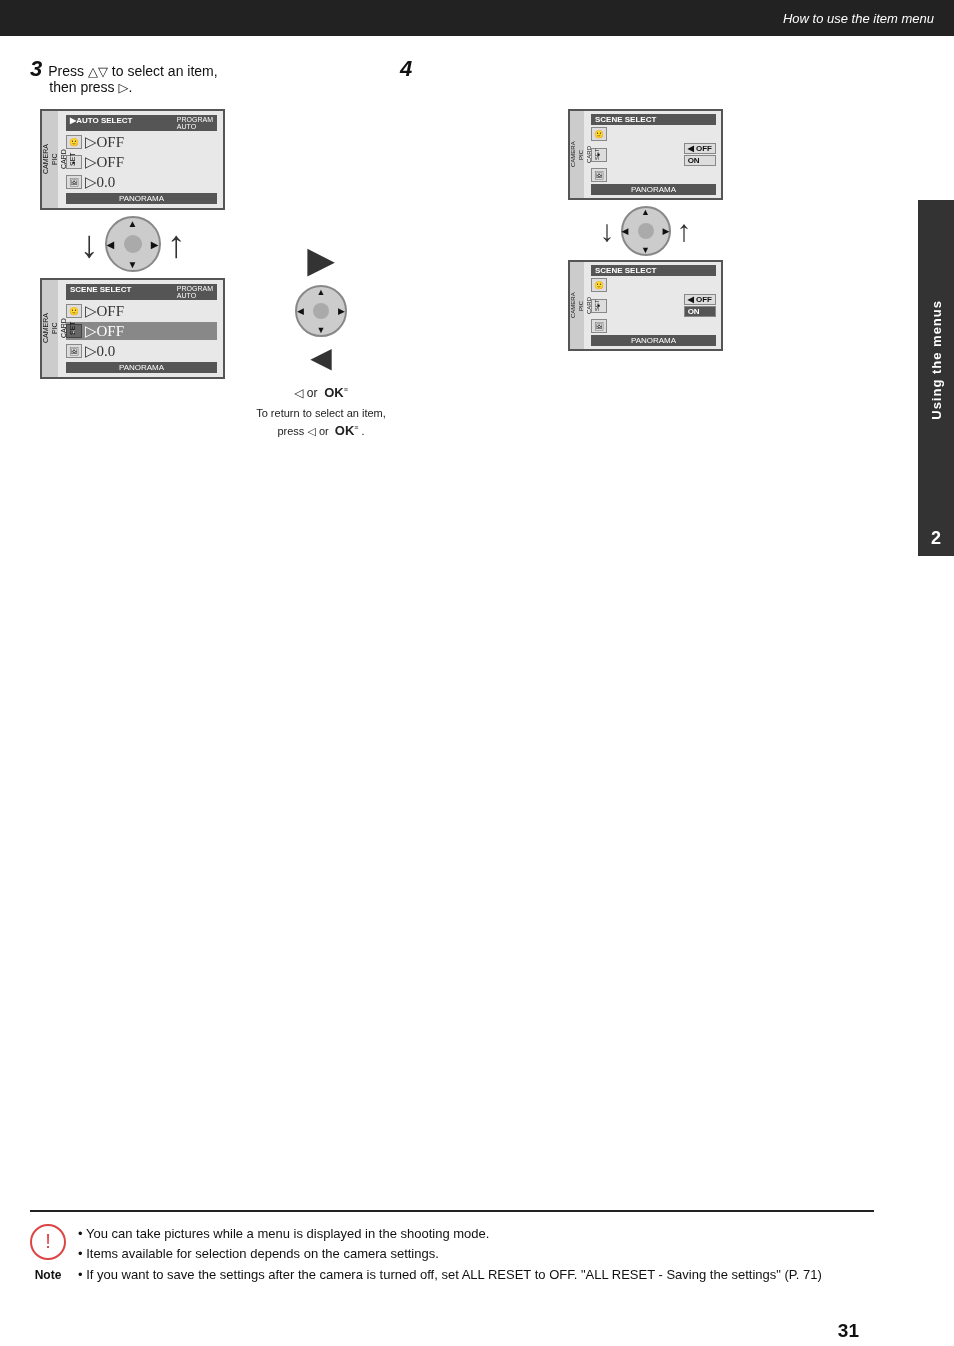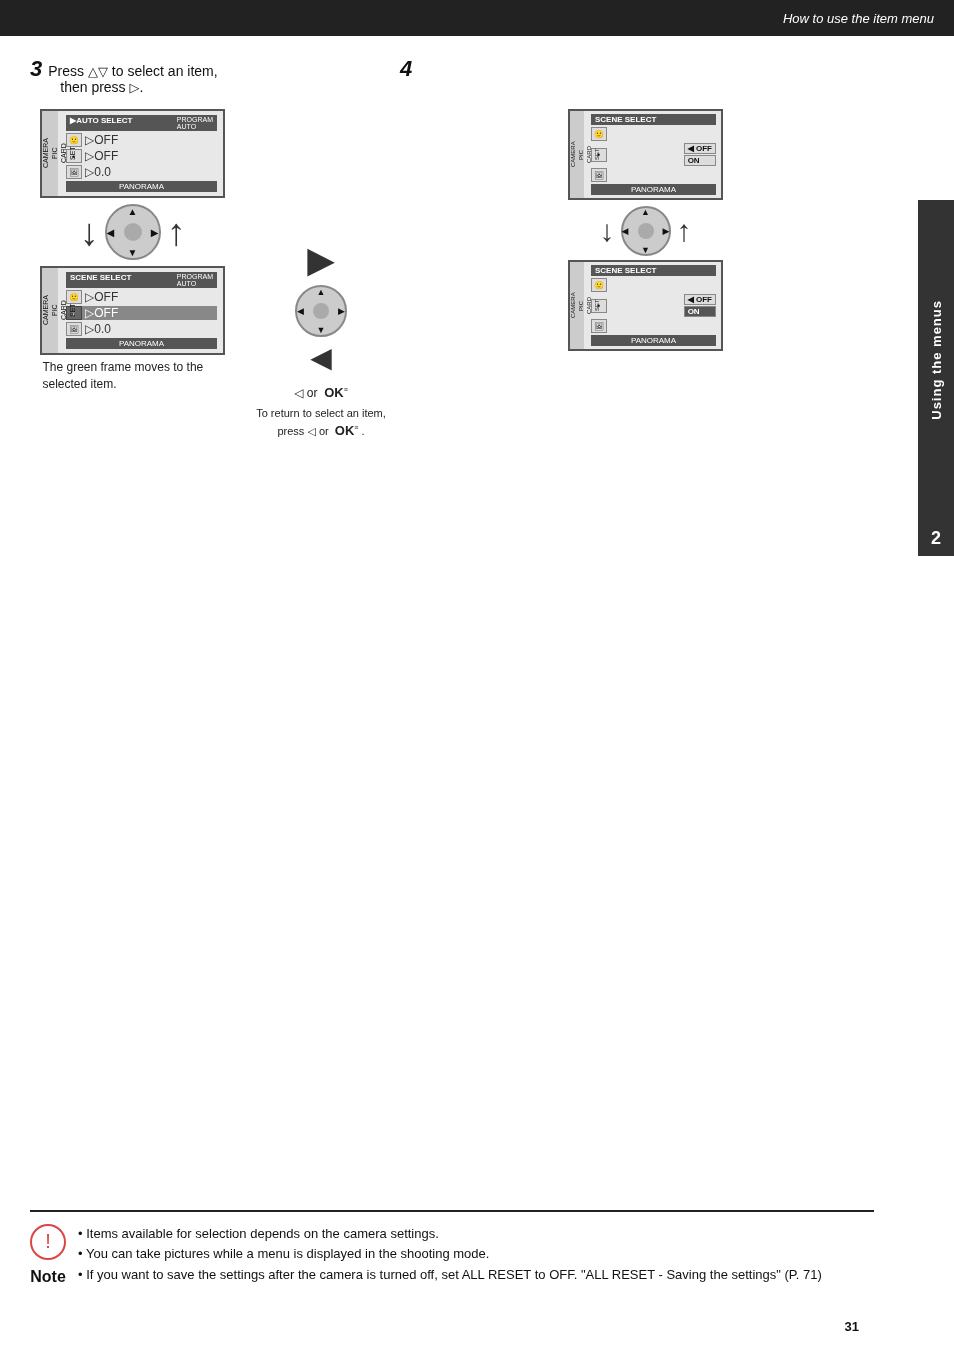--- a/index.html
+++ b/index.html
@@ -277,7 +277,7 @@
     <div style="width:340px; flex-shrink:0;">
       <div class="step3-header">
         <span class="step3-num">3</span>
-        <span>Press <span class="sym">△▽</span> to select an item,<br><span style="margin-left:12px;">then press <span class="sym">▷</span>.</span></span>
+        <span>Press <span class="sym">△▽</span> to select an item,<br><span style="margin-left:1px;">then press <span class="sym">▷</span>.</span></span>
       </div>
     </div>
     <div style="flex:1;">

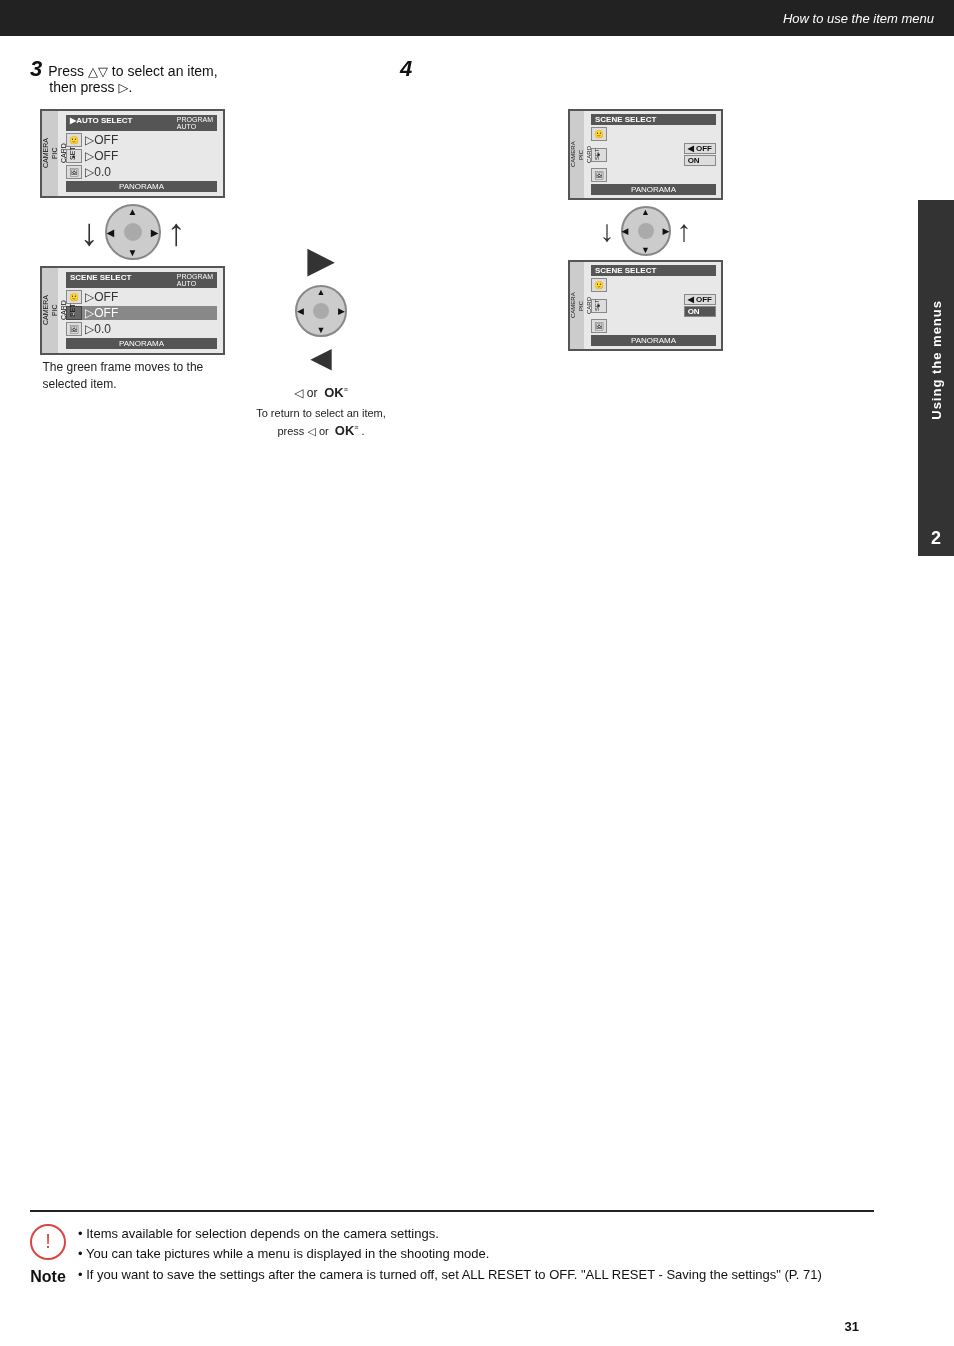--- a/index.html
+++ b/index.html
@@ -139,8 +139,9 @@
       flex-shrink: 0;
     }
     .cam-value {
-      font-size: 12px;
+      font-size: 15px;
       color: #333;
+      font-family: Liberation Serif, serif;
     }
     .cam-panorama {
       background: #555;

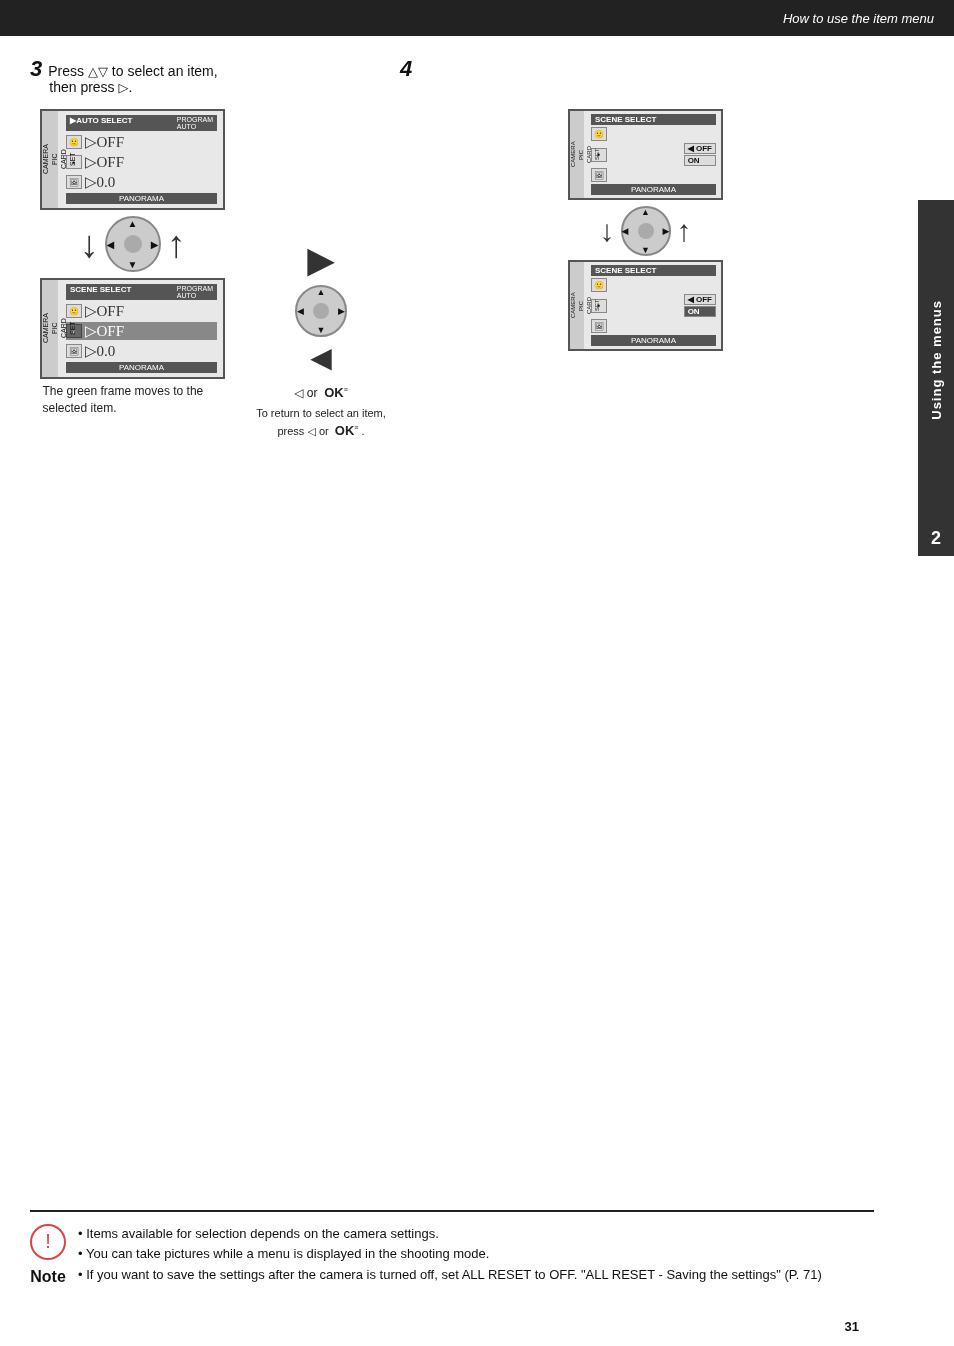--- a/index.html
+++ b/index.html
@@ -361,7 +361,6 @@
         </div>
       </div>
 
-      <div class="caption" style="width:180px; margin-top:4px;">The green frame moves to the selected item.</div>
     </div>
 
     <div style="width:140px; flex-shrink:0; display:flex; flex-direction:column; align-items:center; justify-content:center; padding-top:130px;">

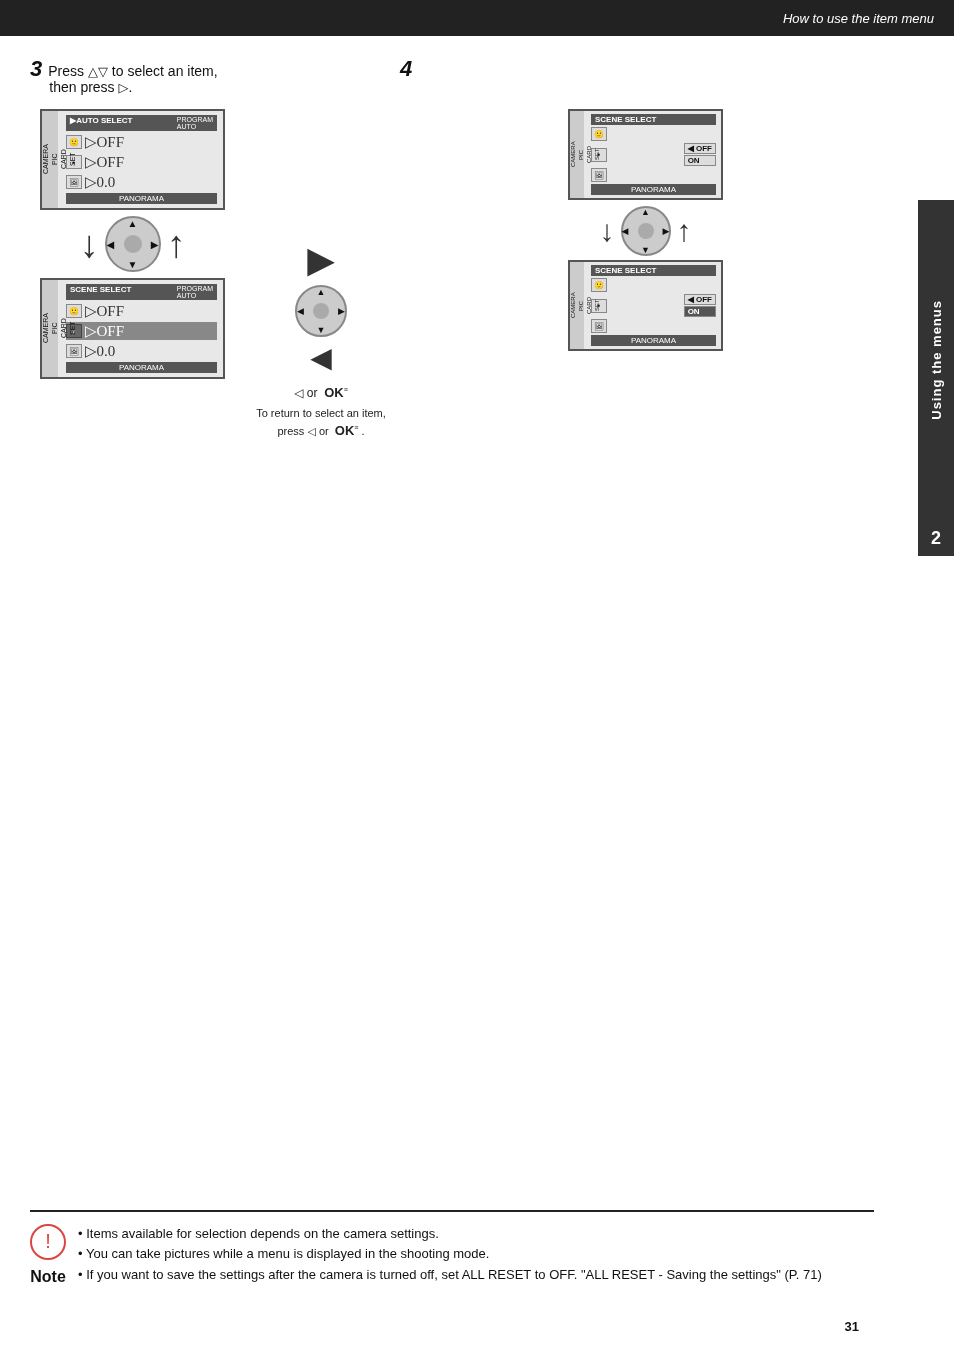--- a/index.html
+++ b/index.html
@@ -464,8 +464,8 @@
       <div class="note-label">Note</div>
     </div>
     <div class="note-content">
+      <div>• <span>You can take pictures while a menu is displayed in the shooting mode.</span></div>
       <div>• <span>Items available for selection depends on the camera settings.</span></div>
-      <div>• <span>You can take pictures while a menu is displayed in the shooting mode.</span></div>
       <div>• <span>If you want to save the settings after the camera is turned off, set ALL RESET to OFF.    "ALL RESET - Saving the settings" (P. 71)</span></div>
     </div>
   </div>

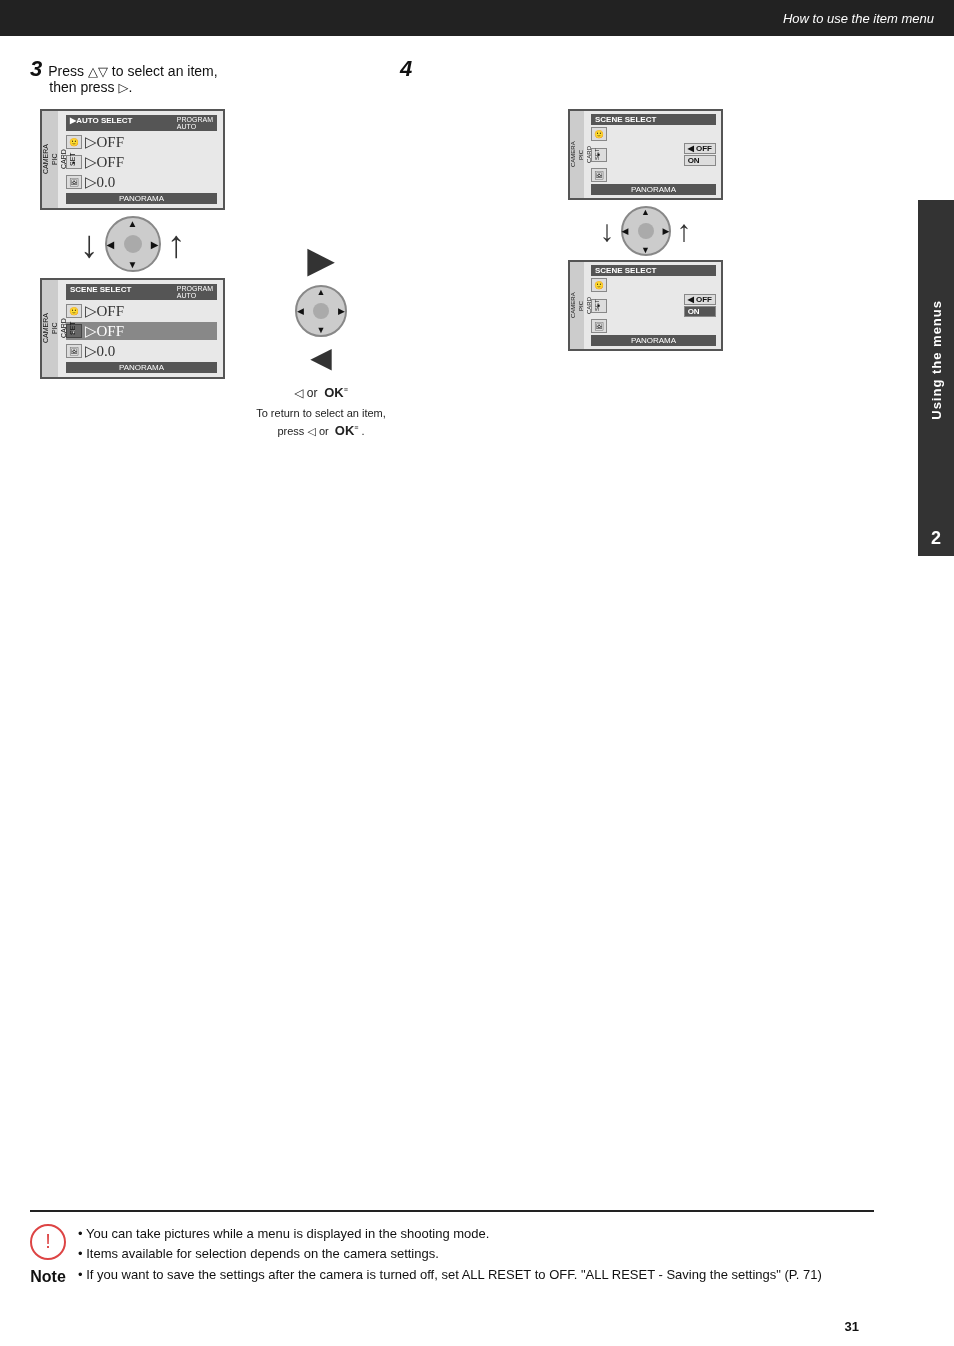--- a/index.html
+++ b/index.html
@@ -208,7 +208,7 @@
       flex-shrink: 0;
     }
     .note-label {
-      font-size: 16px;
+      font-size: 12px;
       font-weight: bold;
       margin-top: 4px;
     }

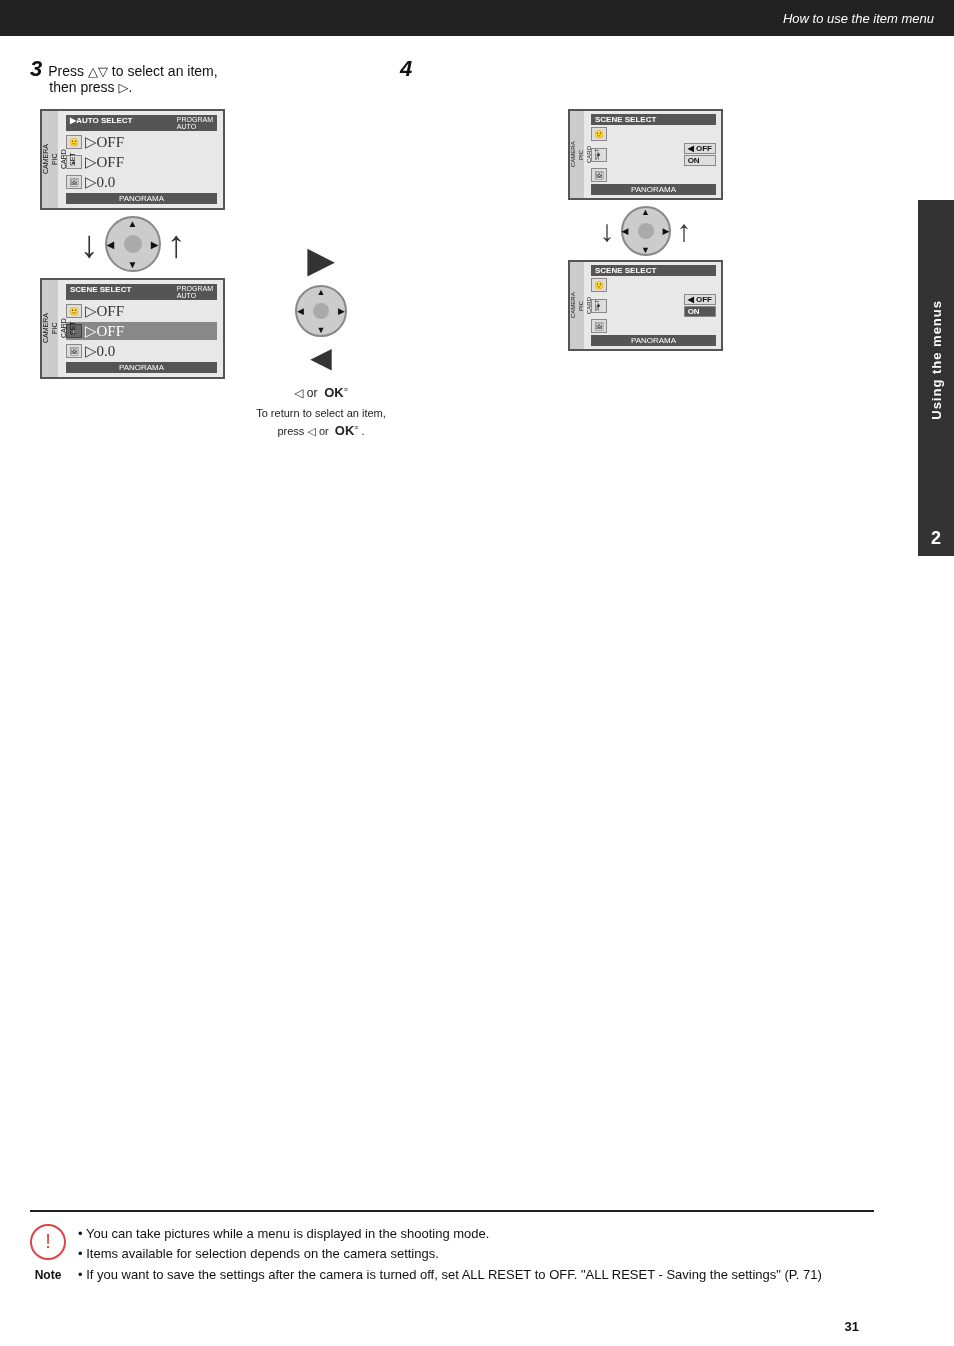--- a/index.html
+++ b/index.html
@@ -220,9 +220,9 @@
     
     .page-number {
       position: absolute;
-      bottom: 12px;
+      bottom: 4px;
       right: 55px;
-      font-size: 13px;
+      font-size: 19px;
       font-weight: bold;
     }
 

